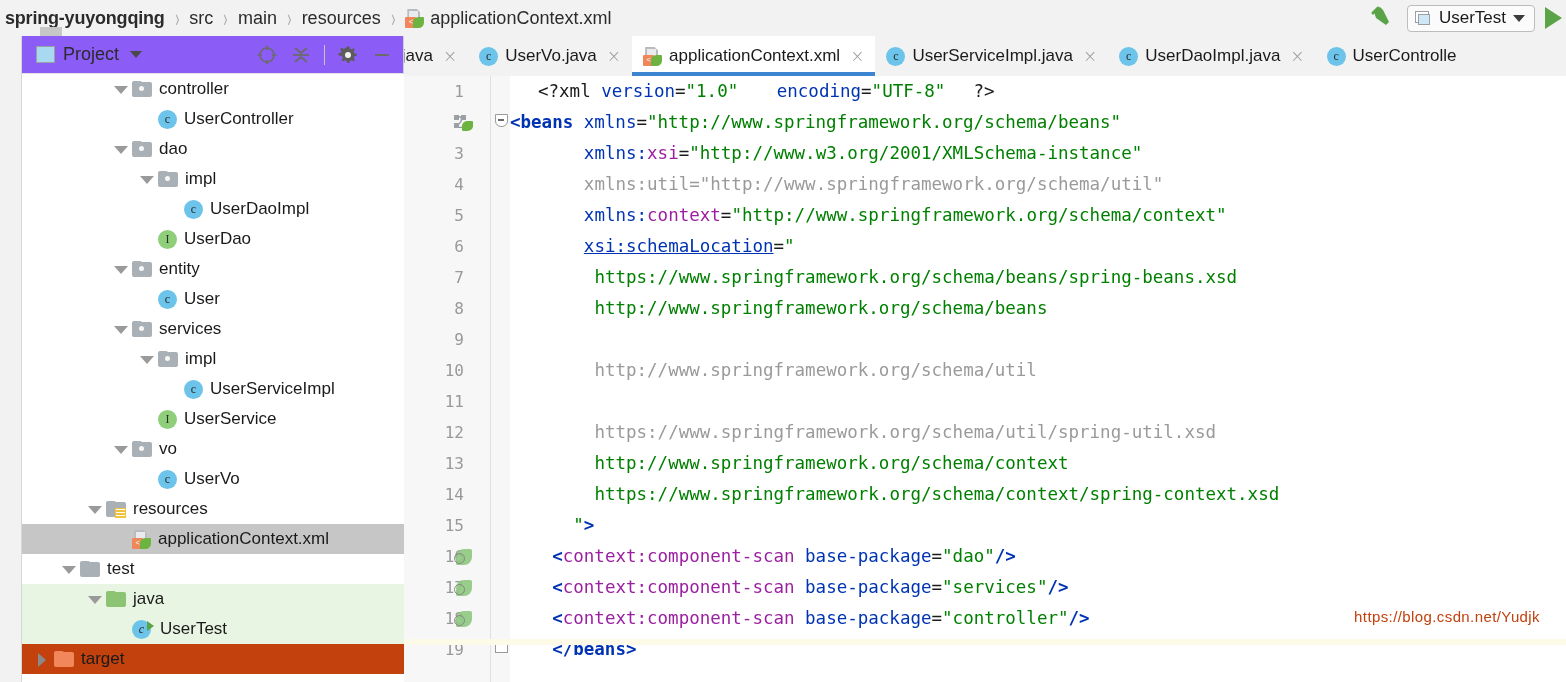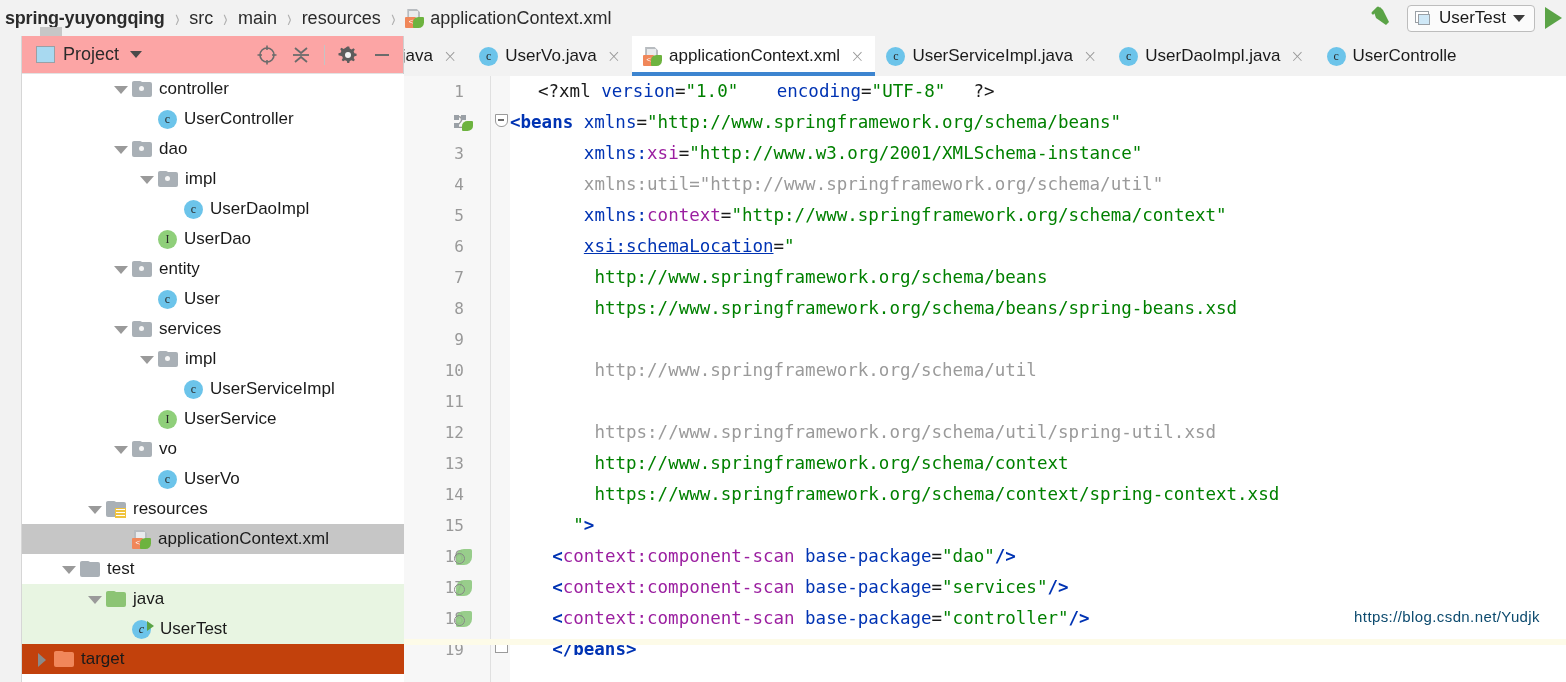--- a/index.html
+++ b/index.html
@@ -95,7 +95,7 @@
     background: #ffffff; border-right: 1px solid #cfcfcf;
   }
   .proj-header {
-    height: 38px; background: #fca5a5; display: flex; align-items: center;
+    height: 38px; background: #8b5cf6; display: flex; align-items: center;
     padding: 0 6px 0 14px; border-bottom: 1px solid #e3e3e3;
   }
   .proj-title { display: flex; align-items: center; gap: 8px; cursor: pointer; }

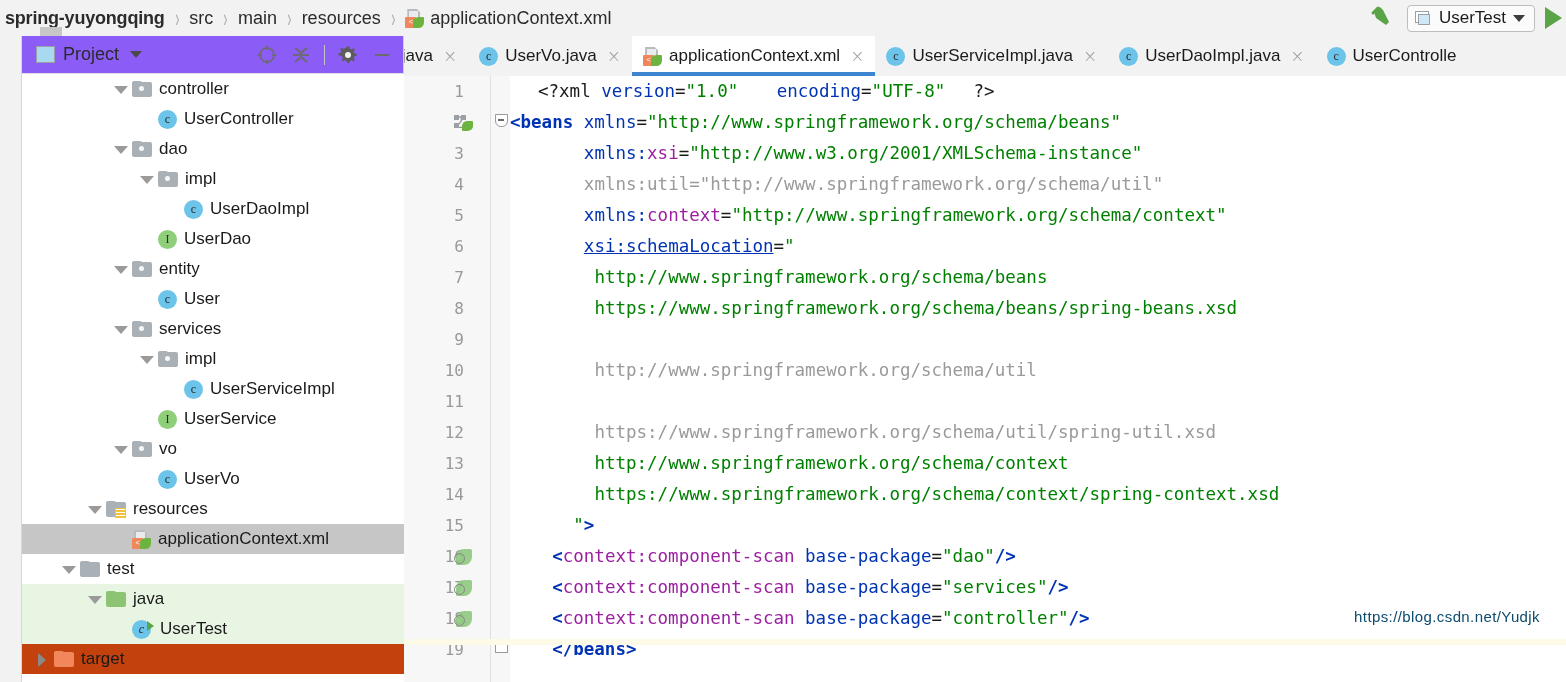--- a/index.html
+++ b/index.html
@@ -590,8 +590,8 @@
         <div class="cline" style="padding-left: 73.85px;"><span class="tk-gray">xmlns:util="http://www.springframework.org/schema/util"</span></div>
         <div class="cline" style="padding-left: 73.85px;"><span class="tk-attr">xmlns:</span><span class="tk-local">context</span><span class="tk-eq">=</span><span class="tk-val">"http://www.springframework.org/schema/context"</span></div>
         <div class="cline" style="padding-left: 73.85px;"><span class="tk-ul">xsi:schemaLocation</span><span class="tk-eq">=</span><span class="tk-val">"</span></div>
+        <div class="cline" style="padding-left: 84.4px;"><span class="tk-val">https://www.springframework.org/schema/beans/spring-beans.xsd</span></div>
         <div class="cline" style="padding-left: 84.4px;"><span class="tk-val">http://www.springframework.org/schema/beans</span></div>
-        <div class="cline" style="padding-left: 84.4px;"><span class="tk-val">https://www.springframework.org/schema/beans/spring-beans.xsd</span></div>
         <div class="cline" style="padding-left: 0px;"></div>
         <div class="cline" style="padding-left: 84.4px;"><span class="tk-gray">http://www.springframework.org/schema/util</span></div>
         <div class="cline" style="padding-left: 0px;"></div>

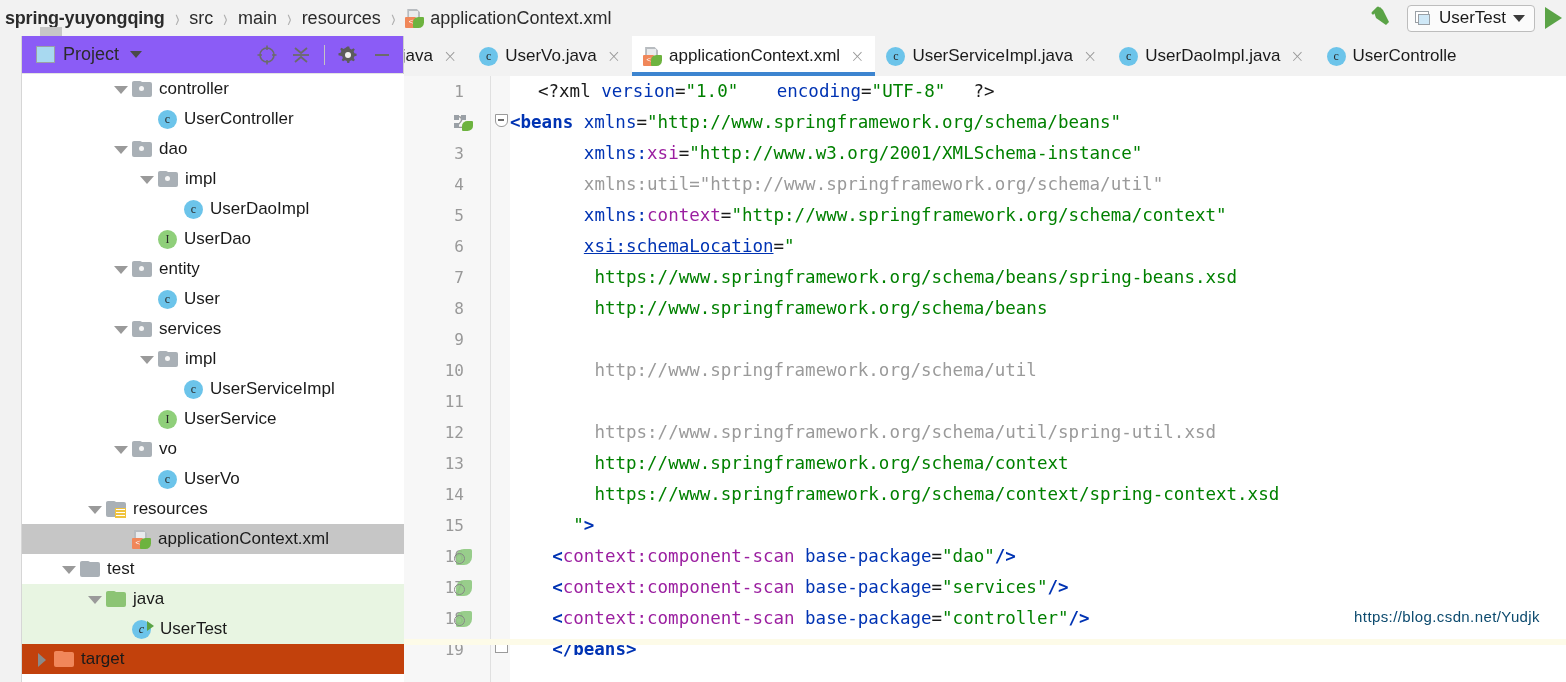--- a/index.html
+++ b/index.html
@@ -251,7 +251,7 @@
   
   .watermark {
     position: absolute; right: 26px; bottom: 20px;
-    font-size: 15px; color: #0c4a6e; letter-spacing: 0.4px;
+    font-size: 15px; color: #c2410c; letter-spacing: 0.4px;
     font-family: "Liberation Sans", sans-serif;
   }
   .yellowstrip {

